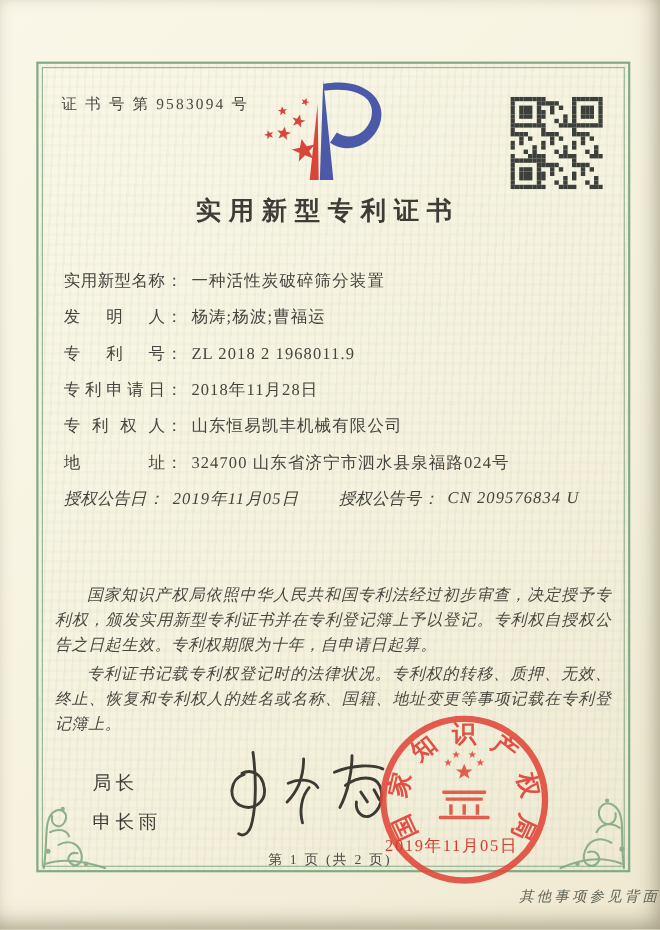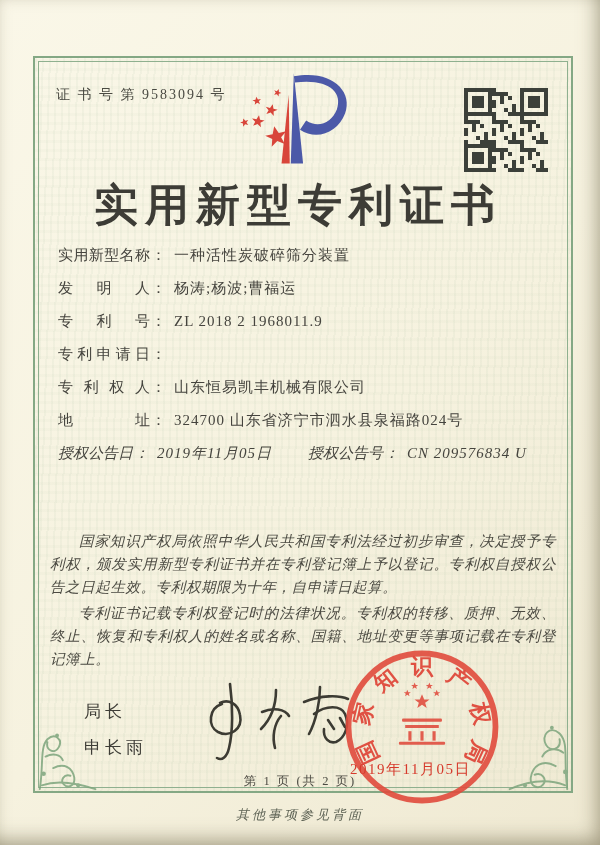--- a/index.html
+++ b/index.html
@@ -24,7 +24,7 @@
   }
   .frame::before{content:"";position:absolute;inset:3px;border:1px solid #8fb08f;pointer-events:none;}
   .cert-no{position:absolute;left:56px;top:86px;font-size:14px;color:#4a4a42;letter-spacing:2px;}
-  .title{position:absolute;left:0;right:4px;top:176px;text-align:center;font-size:44px;
+  .title{position:absolute;left:0;right:4px;top:176px;text-align:center;font-size:23px;
          color:#3d3c36;letter-spacing:7px;font-weight:600;}
   .logo{position:absolute;left:228px;top:64px;width:144px;height:118px;}
   .qr{position:absolute;left:464px;top:88px;width:84px;height:84px;}

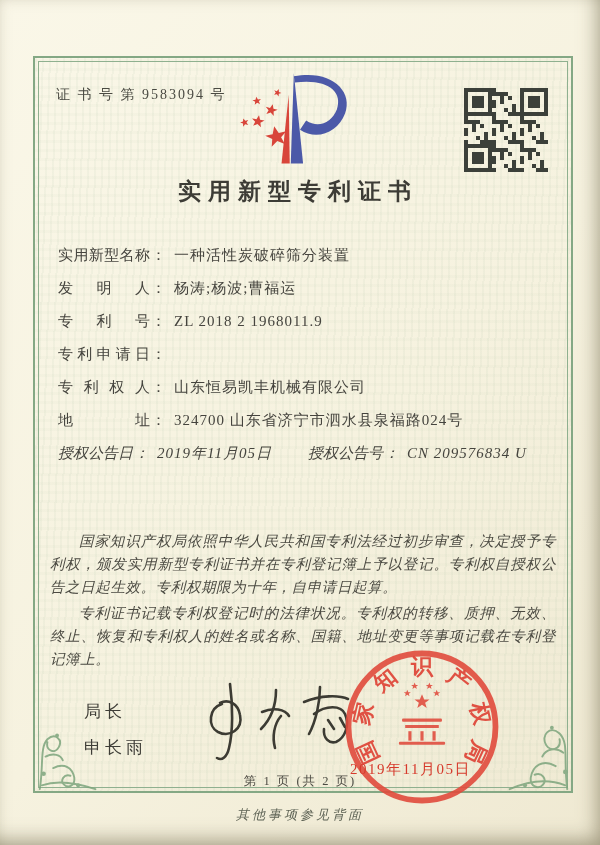--- a/index.html
+++ b/index.html
@@ -326,6 +326,7 @@
     <div class="frow">
       <span class="flabel">专利申请日</span>
         <span class="fcolon">：</span>
+      <span class="fvalue">2018年11月28日</span>
     </div>
     <div class="frow">
       <span class="flabel">专利权人</span>

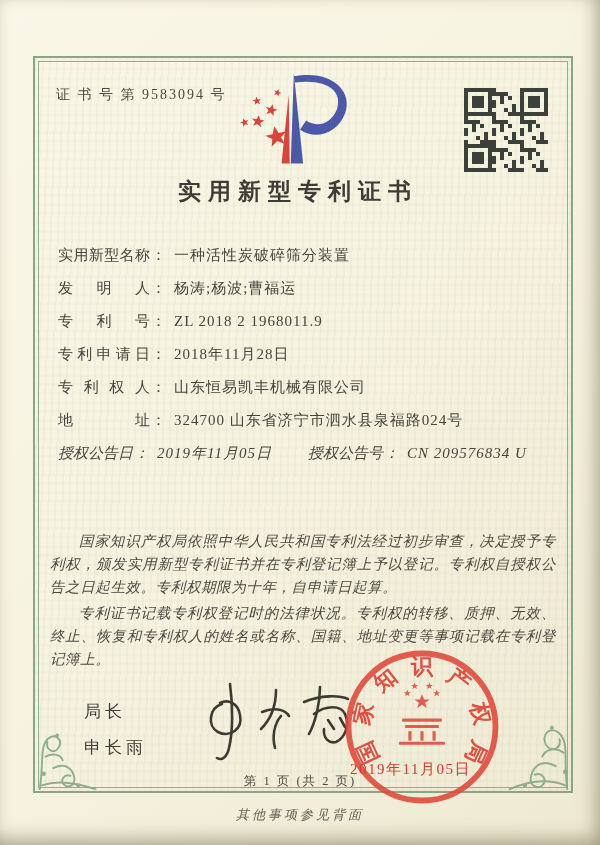--- a/index.html
+++ b/index.html
@@ -47,7 +47,7 @@
              letter-spacing:1.5px;font-weight:500;}
   .page-footer{position:absolute;left:0;right:0;top:773px;text-align:center;
                font-size:12.5px;color:#4c4b43;letter-spacing:2px;}
-  .back-note{position:absolute;left:0;right:0;top:806px;text-align:center;font-size:13px;
+  .back-note{position:absolute;left:0;right:0;top:806px;text-align:right;font-size:13px;
              color:#5f6456;letter-spacing:3px;font-style:italic;}
   .flourish{position:absolute;width:96px;height:96px;pointer-events:none;}
   .flourish.bl{left:34px;bottom:52px;}

